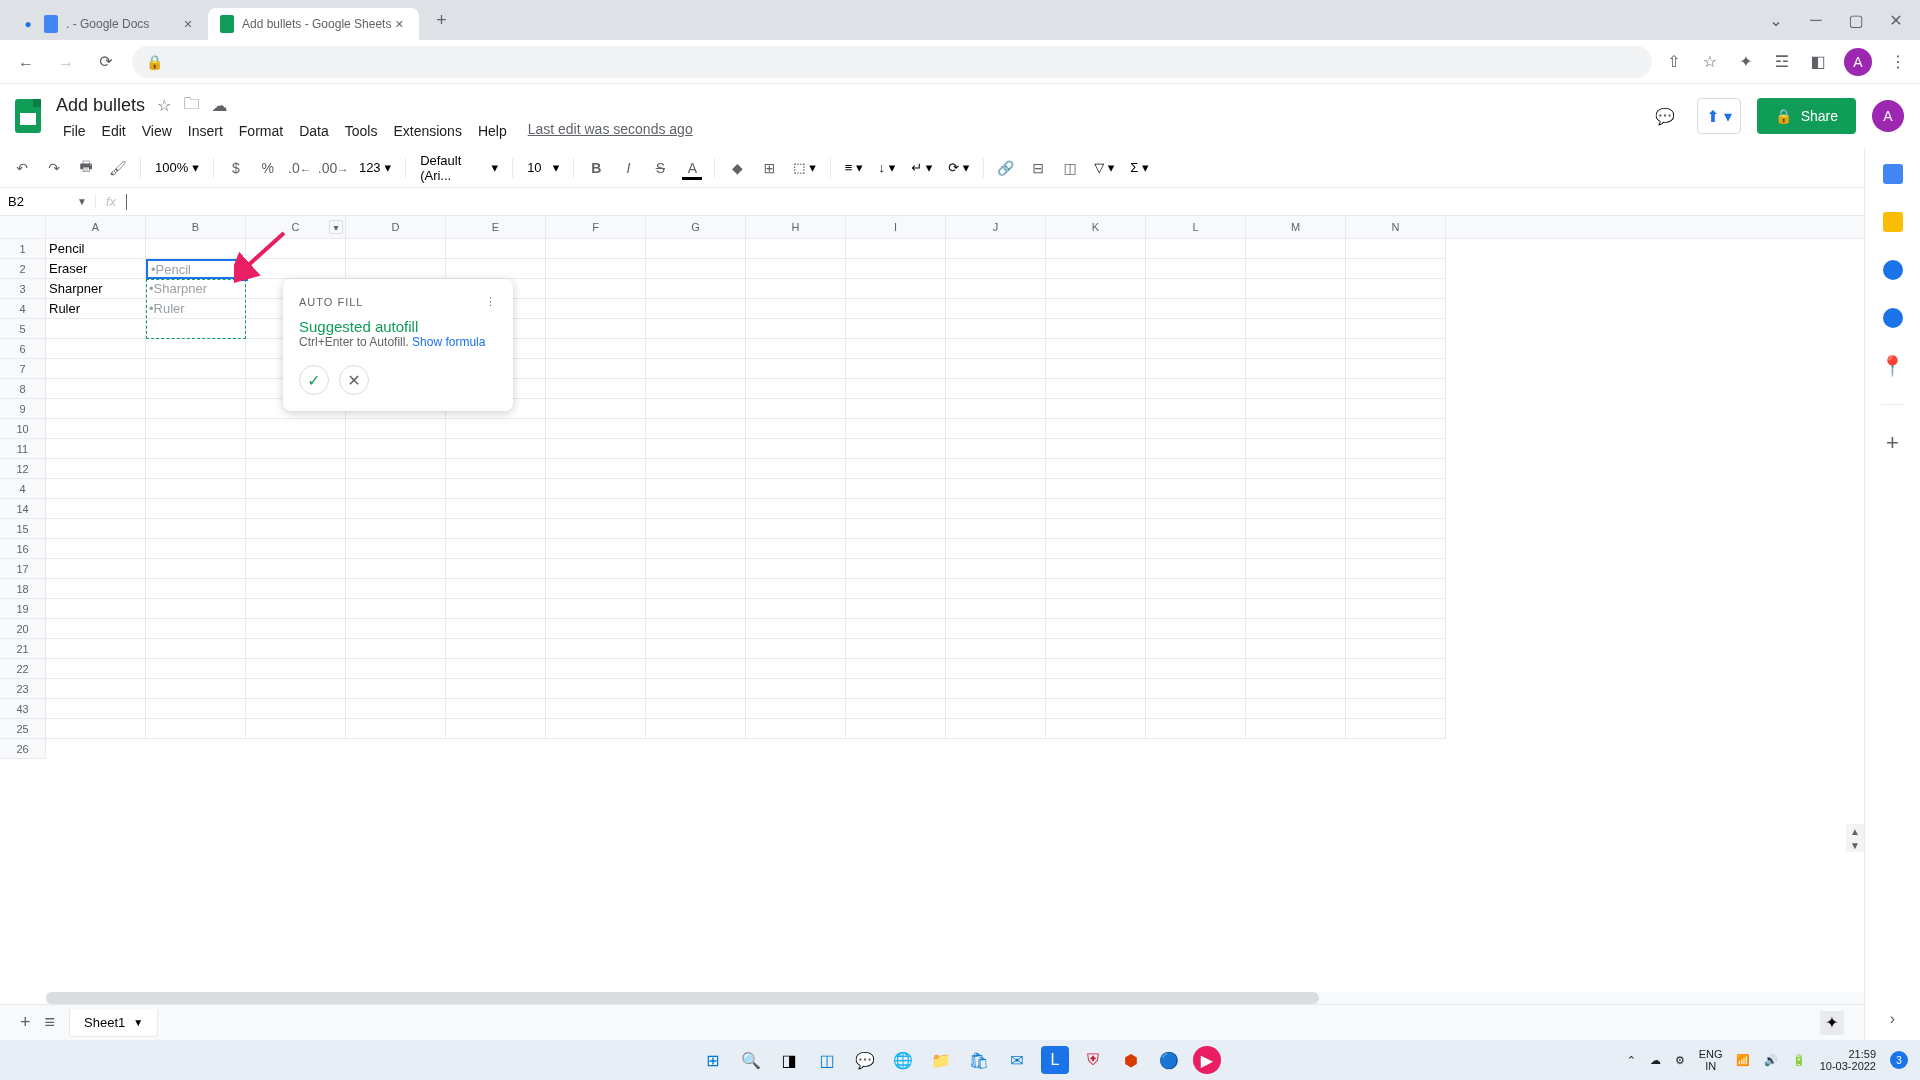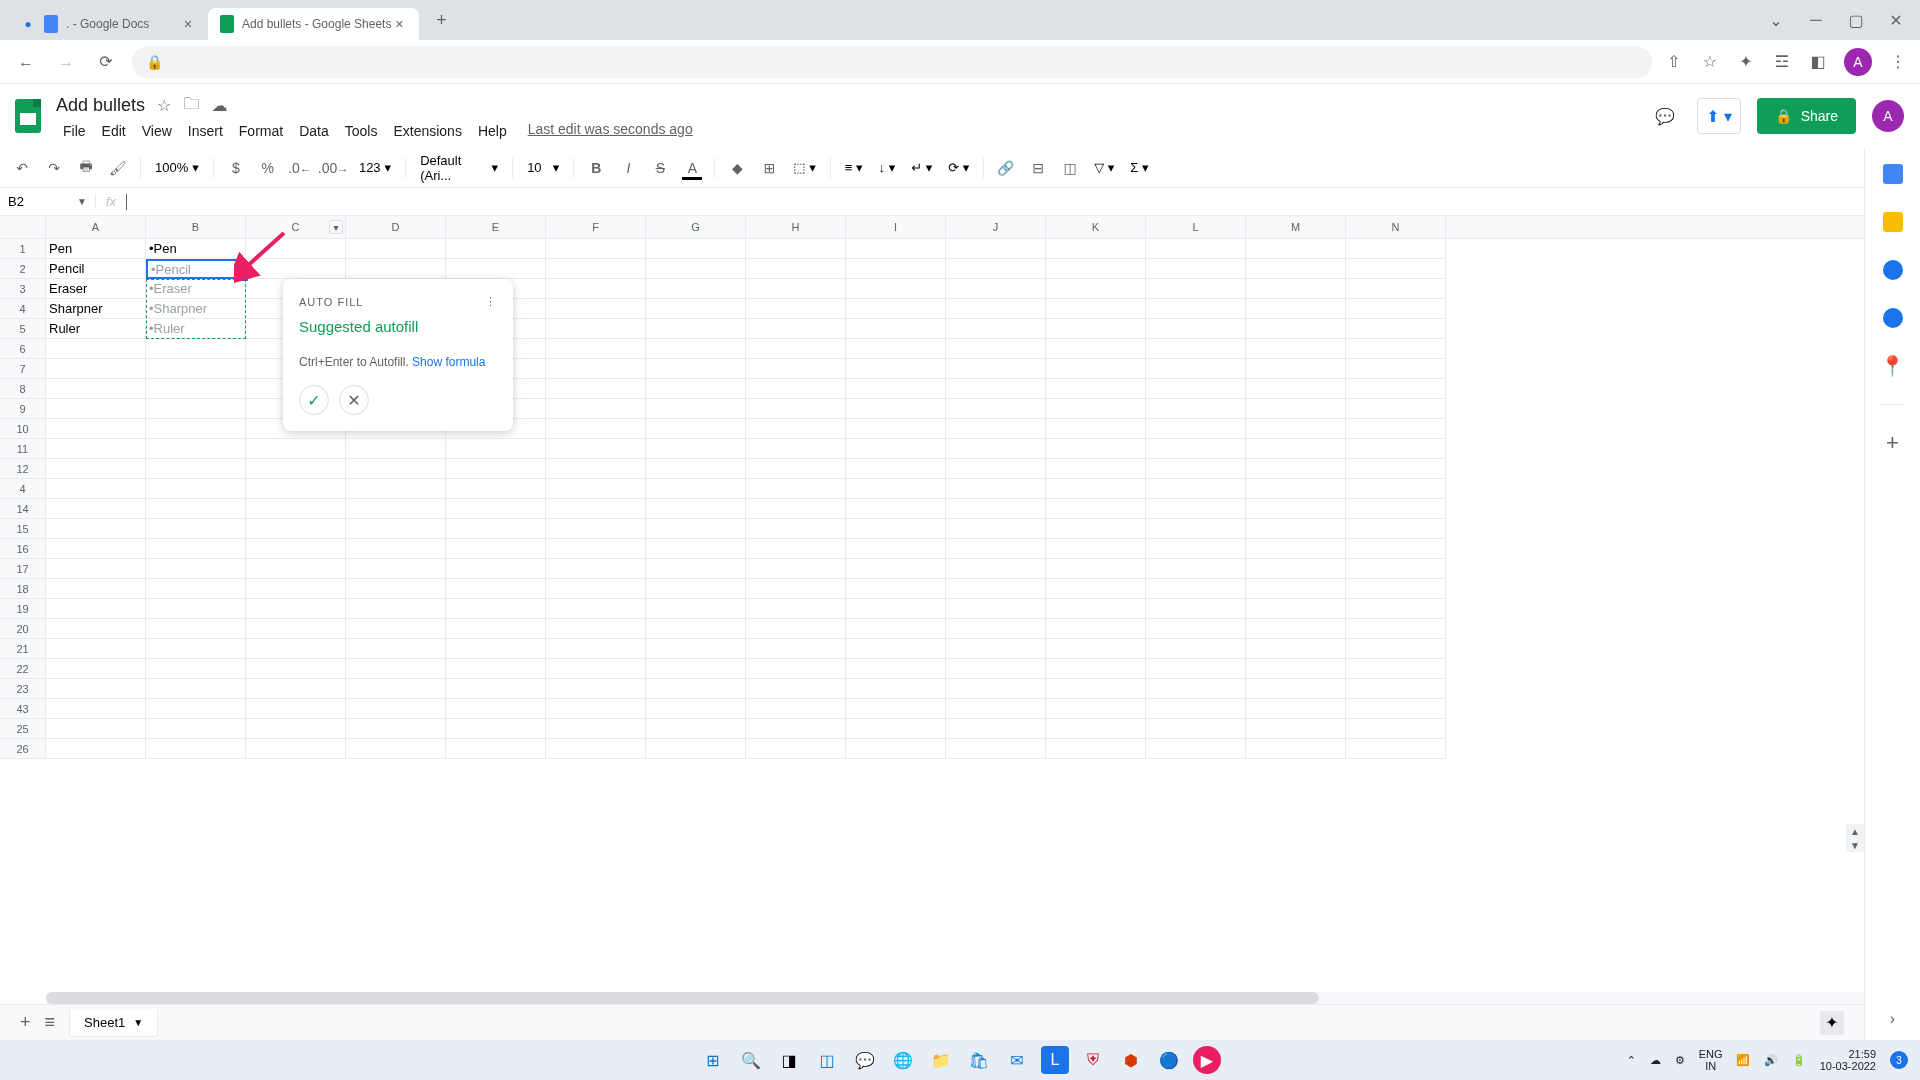--- a/index.html
+++ b/index.html
@@ -346,22 +346,6 @@
             <div class="af-btn af-reject">✕</div>
           </div>
         </div>
-      <div class="cell-row">
-            <div class="cell" style="width: 100px;">Pen</div>
-            <div class="cell" style="width: 100px;">•Pen</div>
-            <div class="cell" style="width: 100px;"></div>
-            <div class="cell" style="width: 100px;"></div>
-            <div class="cell" style="width: 100px;"></div>
-            <div class="cell" style="width: 100px;"></div>
-            <div class="cell" style="width: 100px;"></div>
-            <div class="cell" style="width: 100px;"></div>
-            <div class="cell" style="width: 100px;"></div>
-            <div class="cell" style="width: 100px;"></div>
-            <div class="cell" style="width: 100px;"></div>
-            <div class="cell" style="width: 100px;"></div>
-            <div class="cell" style="width: 100px;"></div>
-            <div class="cell" style="width: 100px;"></div>
-          </div>
           <div class="cell-row">
             <div class="cell" style="width: 100px;">Pencil</div>
             <div class="cell" style="width: 100px;"></div>

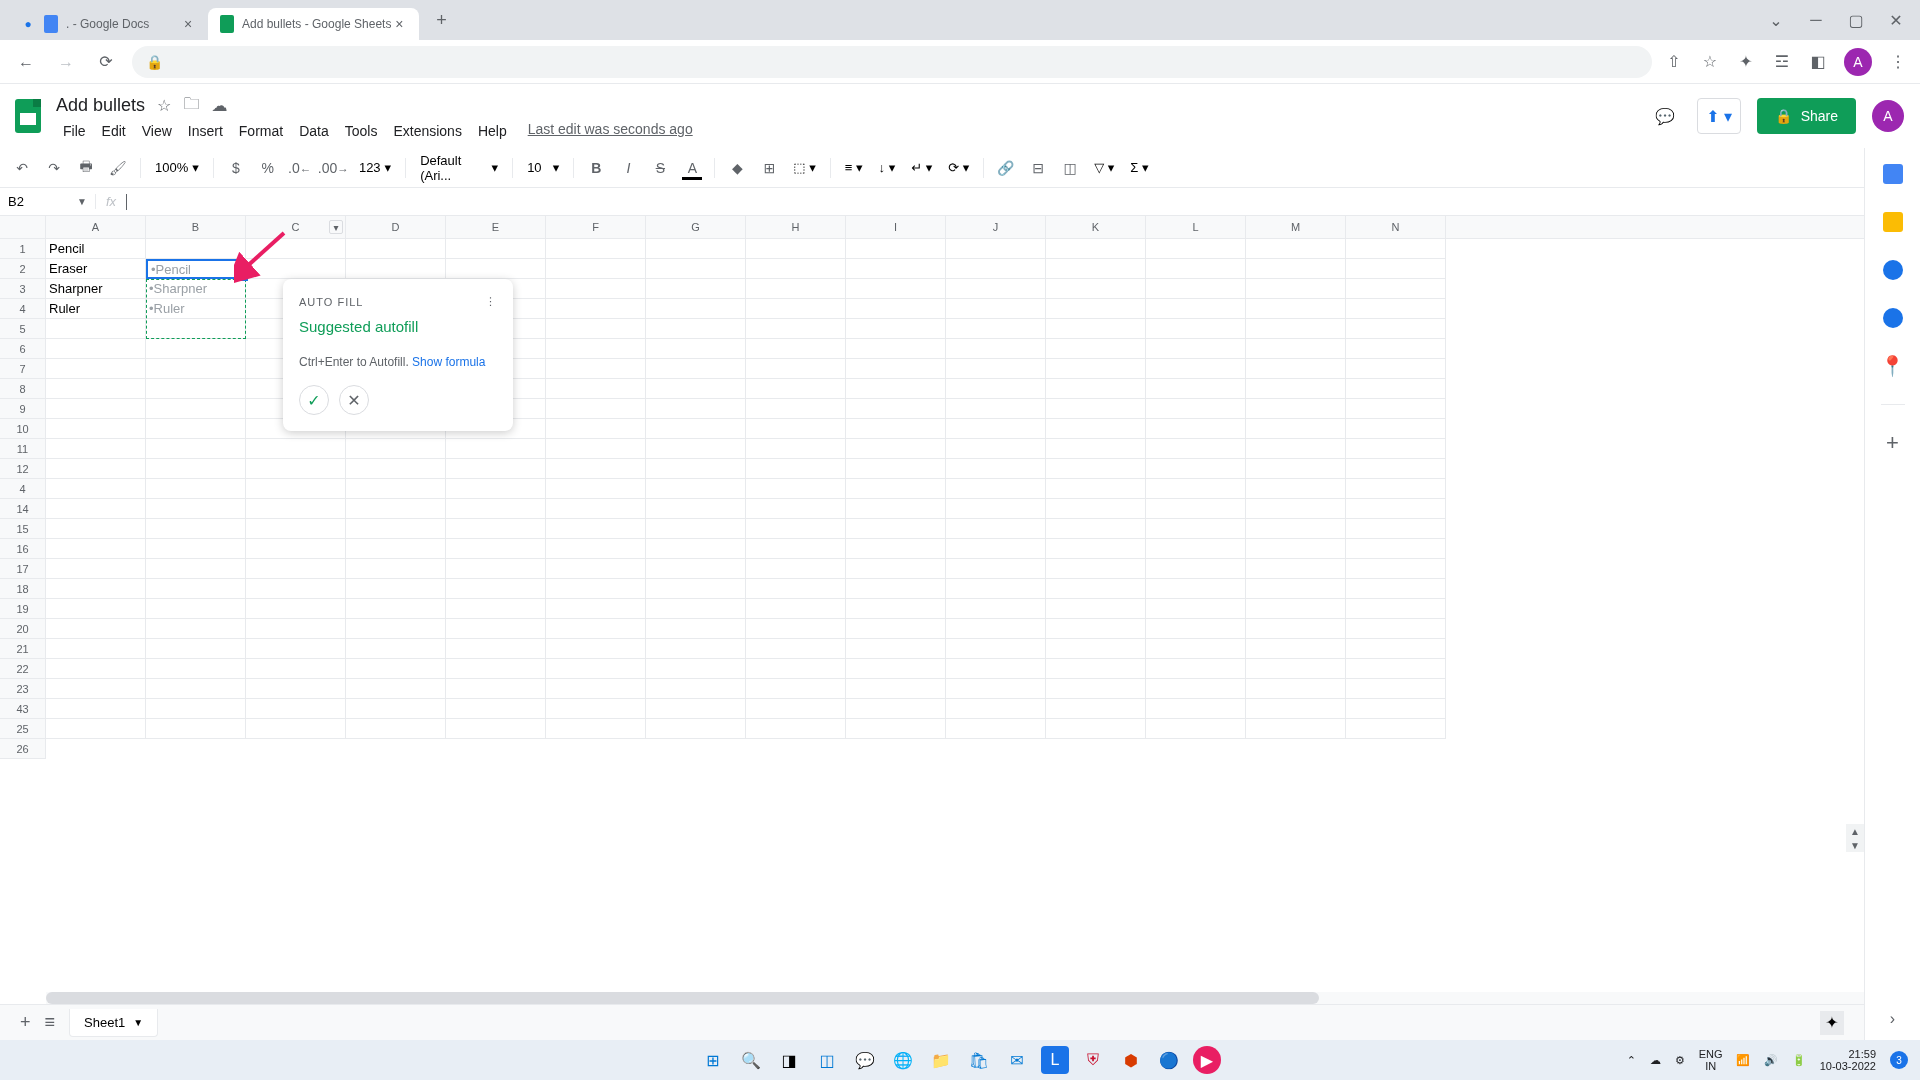--- a/index.html
+++ b/index.html
@@ -87,7 +87,7 @@
 .autofill-popup { position: absolute; left: 237px; top: 40px; width: 230px; background: #fff; border-radius: 8px; box-shadow: 0 2px 10px rgba(0,0,0,0.2); padding: 16px; z-index: 10; }
 .autofill-head { display: flex; justify-content: space-between; align-items: center; color: #5f6368; font-size: 11px; letter-spacing: 1px; }
 .autofill-title { color: #0f9d58; font-size: 15px; font-weight: 500; margin-top: 10px; }
-.autofill-sub { font-size: 12px; color: #5f6368; margin-top: 20px; }
+.autofill-sub { font-size: 12px; color: #5f6368; margin-top: 0; }
 .autofill-link { color: #1a73e8; cursor: pointer; }
 .autofill-actions { display: flex; gap: 10px; margin-top: 16px; }
 .af-btn { width: 30px; height: 30px; border: 1px solid #dadce0; border-radius: 50%; display: flex; align-items: center; justify-content: center; cursor: pointer; }

